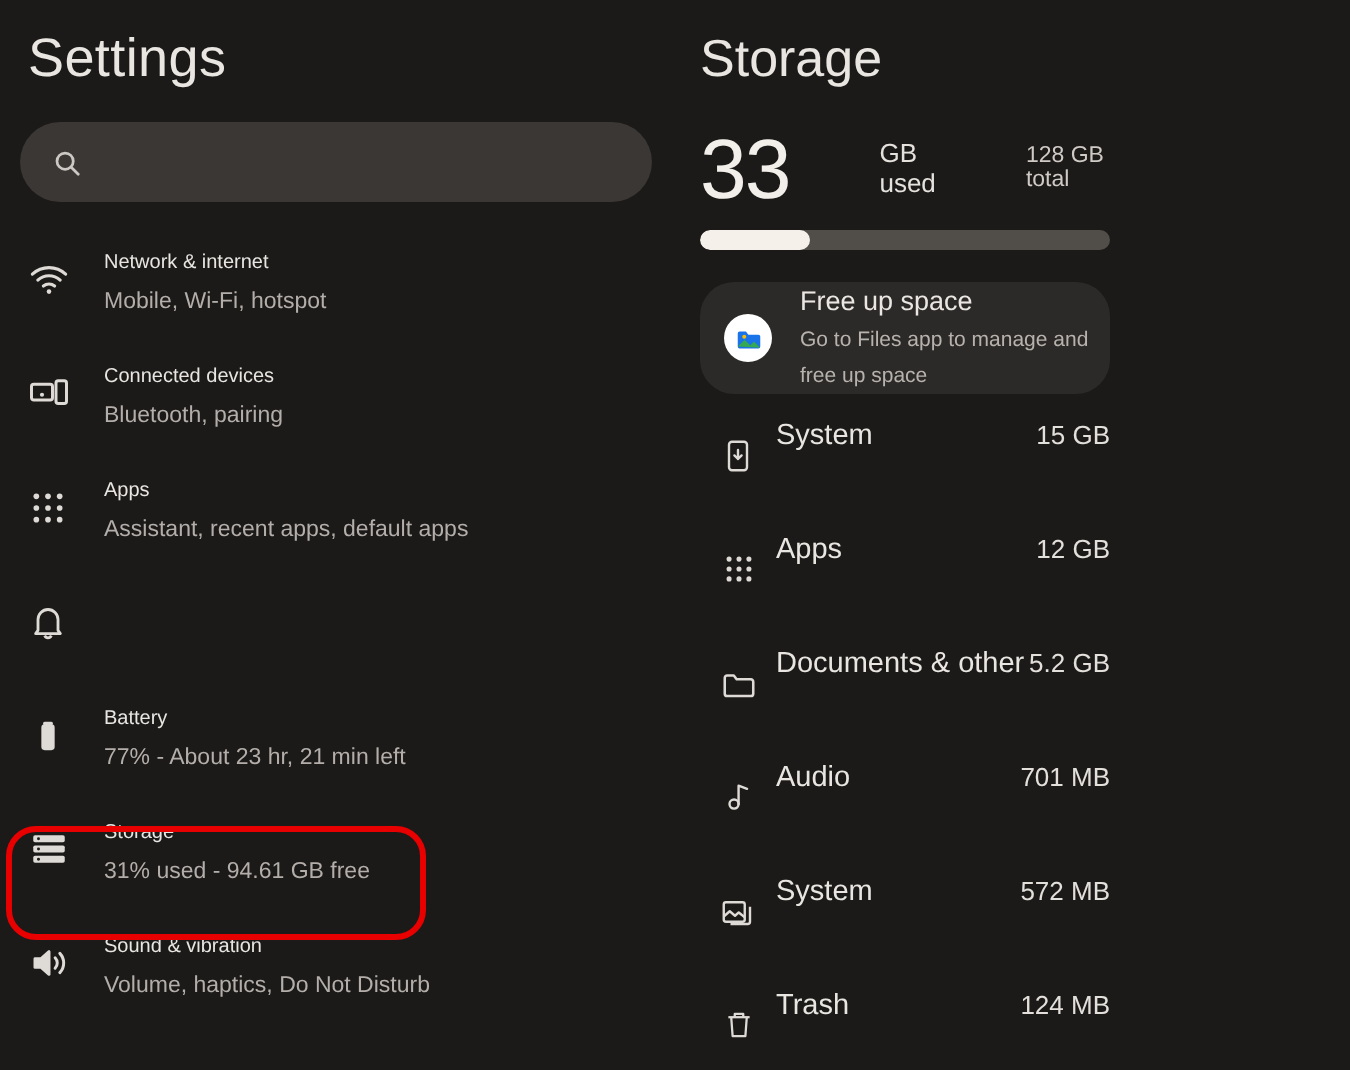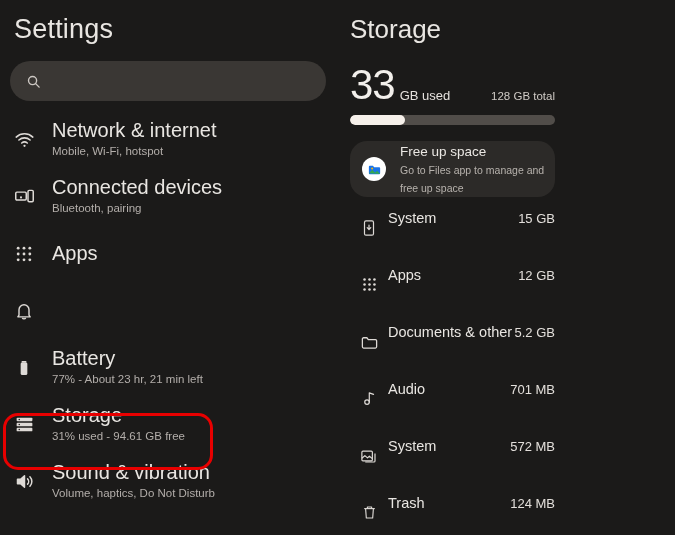--- a/index.html
+++ b/index.html
@@ -38,7 +38,7 @@
   
   .content { flex:1; height:535px; position:relative; background:#1b1a19; padding-left:10px; }
   .storage-title { color:#e9e6e2; font-size:26px; padding:14px 0 0 0; }
-  .usage-row { display:flex; align-items:flex-end; margin-top:20px; padding-right:12px; }
+  .usage-row { display:flex; align-items:center; margin-top:20px; padding-right:12px;gap:40px; }
   .usage-num { color:#f2efeb; font-size:42px; line-height:40px; font-weight:400; letter-spacing:-1px; }
   .usage-unit { color:#e5e1dd; font-size:13px; margin-left:5px; margin-bottom:2px; }
   .usage-total { color:#cfcac5; font-size:11.5px; margin-left:auto; margin-bottom:3px; }

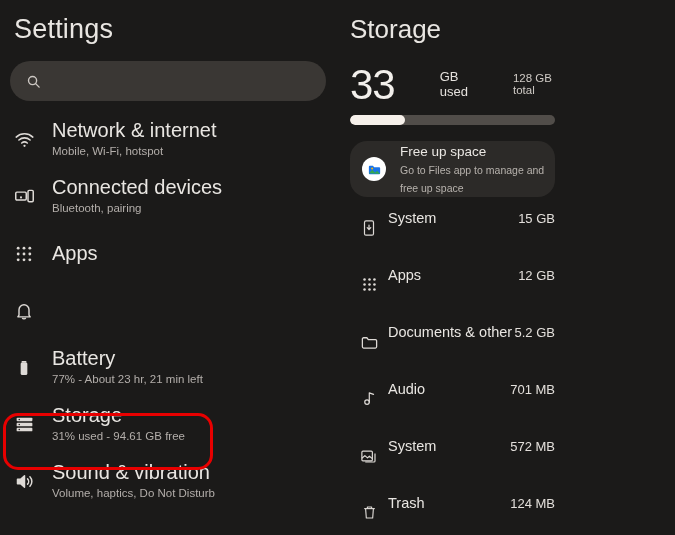--- a/index.html
+++ b/index.html
@@ -28,7 +28,7 @@
   }
   .nav-ico { width:34px; flex:0 0 34px; display:flex; align-items:center; justify-content:flex-start; }
   .nav-txt { margin-left:4px; }
-  .nav-title { color:#e9e6e2; font-size:20px; line-height:19px; }
+  .nav-title { color:#e9e6e2; font-size:10px; line-height:19px; }
   .nav-sub { color:#b3aeaa; font-size:11.5px; line-height:16px; margin-top:1px; }
   .highlight-box {
     position:absolute; left:3px; top:413px; width:210px; height:57px;

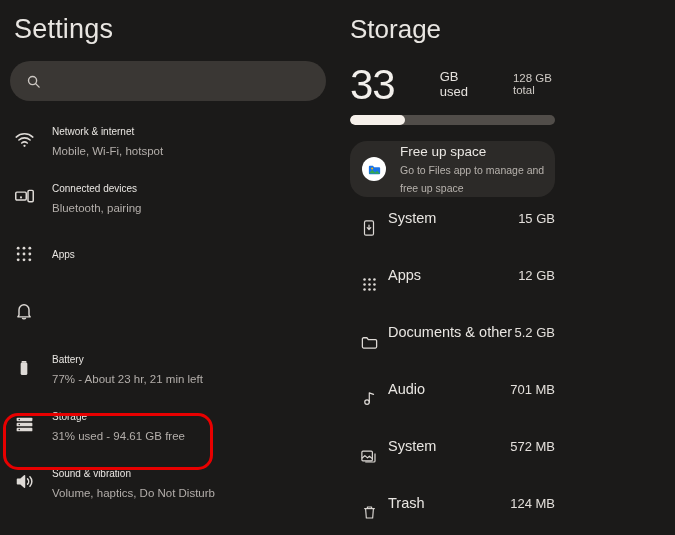--- a/index.html
+++ b/index.html
@@ -135,6 +135,7 @@
         </span>
         <span class="nav-txt">
           <span class="nav-title">Apps</span><br>
+          <span class="nav-sub">Assistant, recent apps, default apps</span>
         </span>
       </div>
 

